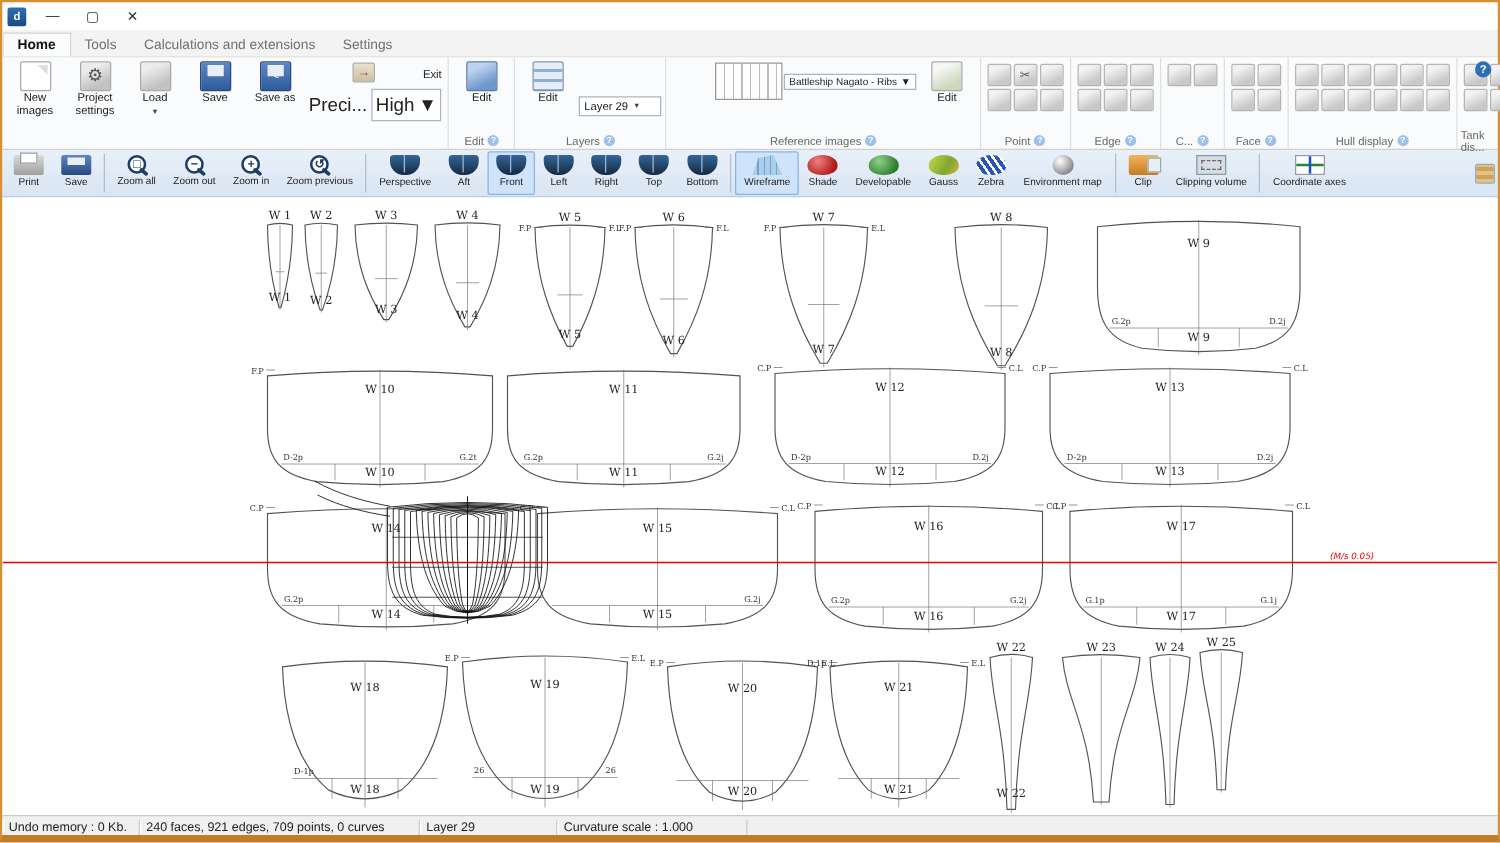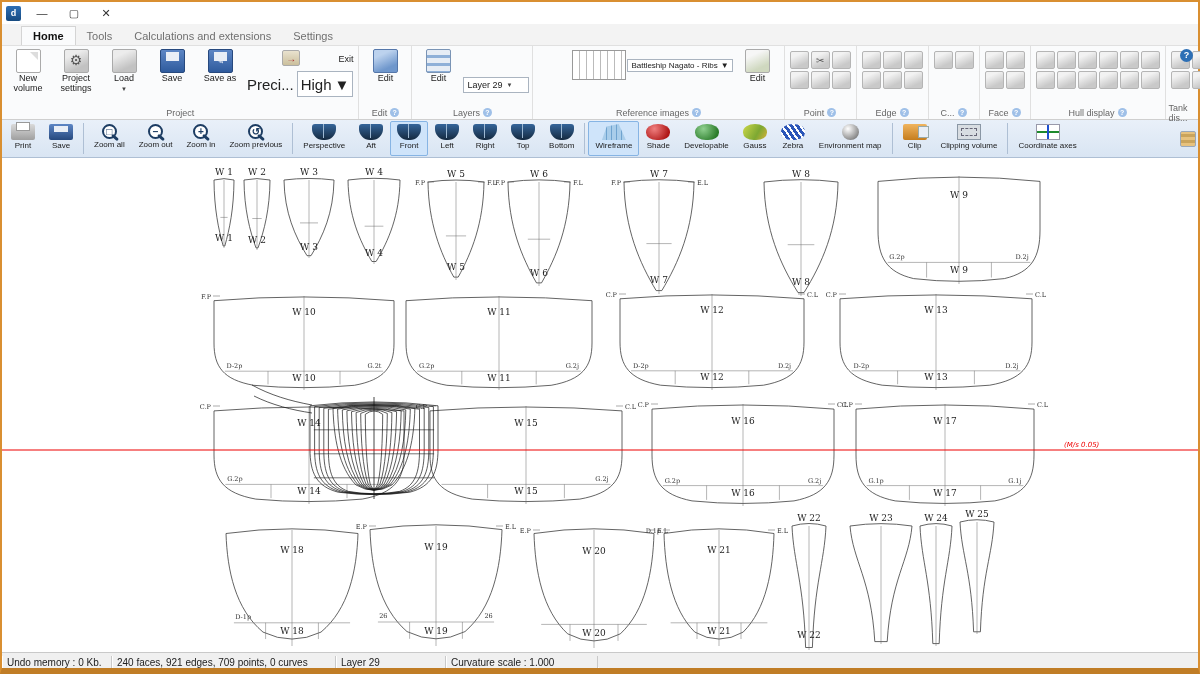--- a/index.html
+++ b/index.html
@@ -20,7 +20,7 @@
 
   
   .menubar { height:22px; flex:0 0 22px; background:#f3f3f3; display:flex; align-items:flex-end;
-             border-bottom:1px solid #e0e0e0; padding-left:19px; }
+             border-bottom:1px solid #e0e0e0; padding-left:0; }
   .mtab { padding:3px 11px; font-size:11px; color:#707070; cursor:default; }
   .mtab.active { color:#111; background:#fafbfc; border:1px solid #d4d4d4; border-bottom:none; font-weight:bold; }
 

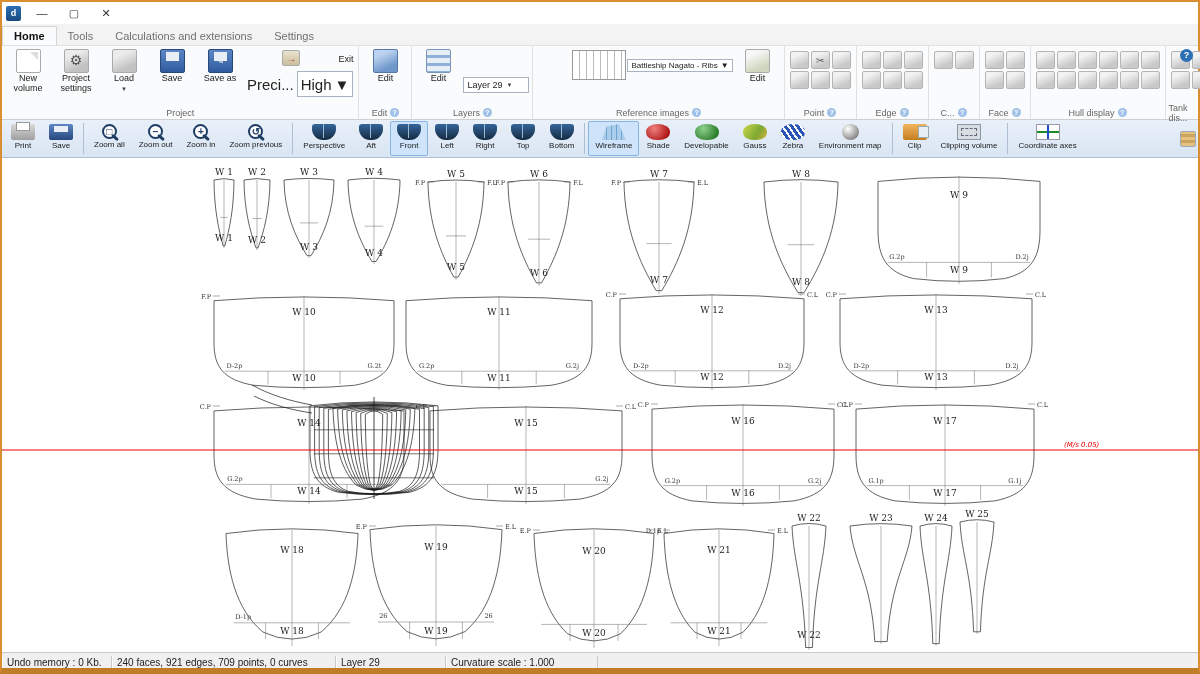--- a/index.html
+++ b/index.html
@@ -141,7 +141,7 @@
         <div class="rib-items">
           <div class="rib-big">
             <div class="ic i-new-project"></div>
-            <div>New volume</div>
+            <div>New images</div>
           </div>
           <div class="rib-big">
             <div class="ic i-gears">⚙</div>

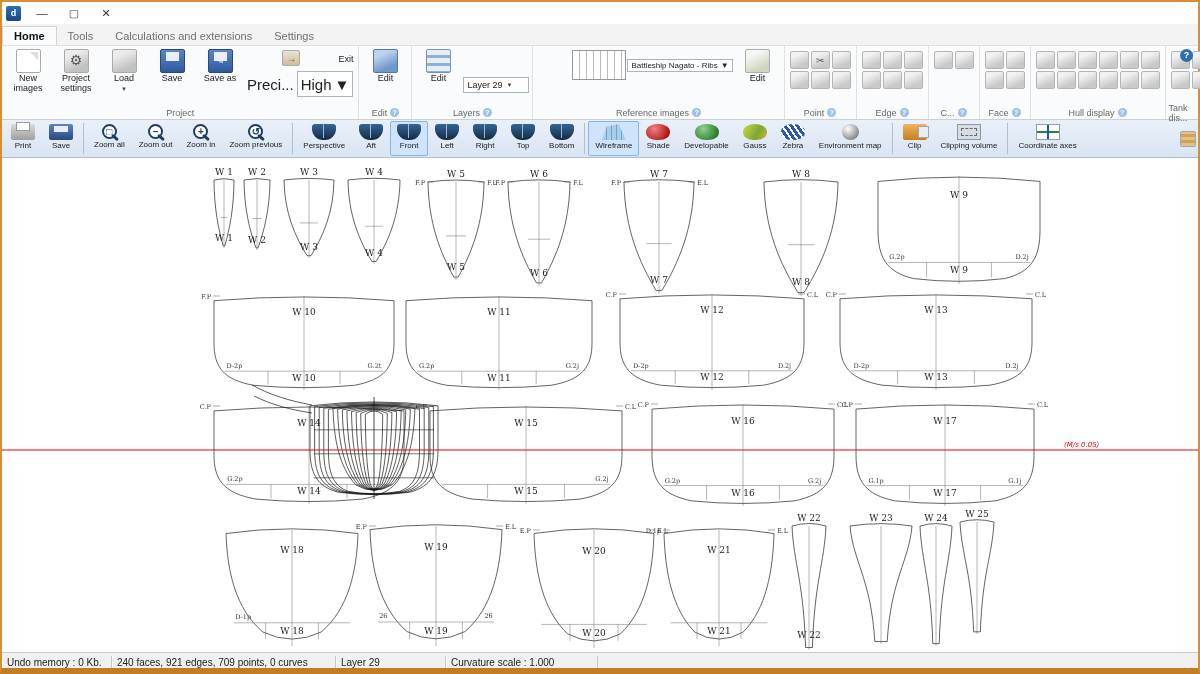--- a/index.html
+++ b/index.html
@@ -170,9 +170,6 @@
             </div>
           </div>
         </div>
-        <div class="rib-footer">
-          <span>Project</span>
-        </div>
       </div>
       <div class="rib-group">
         <div class="rib-items">

